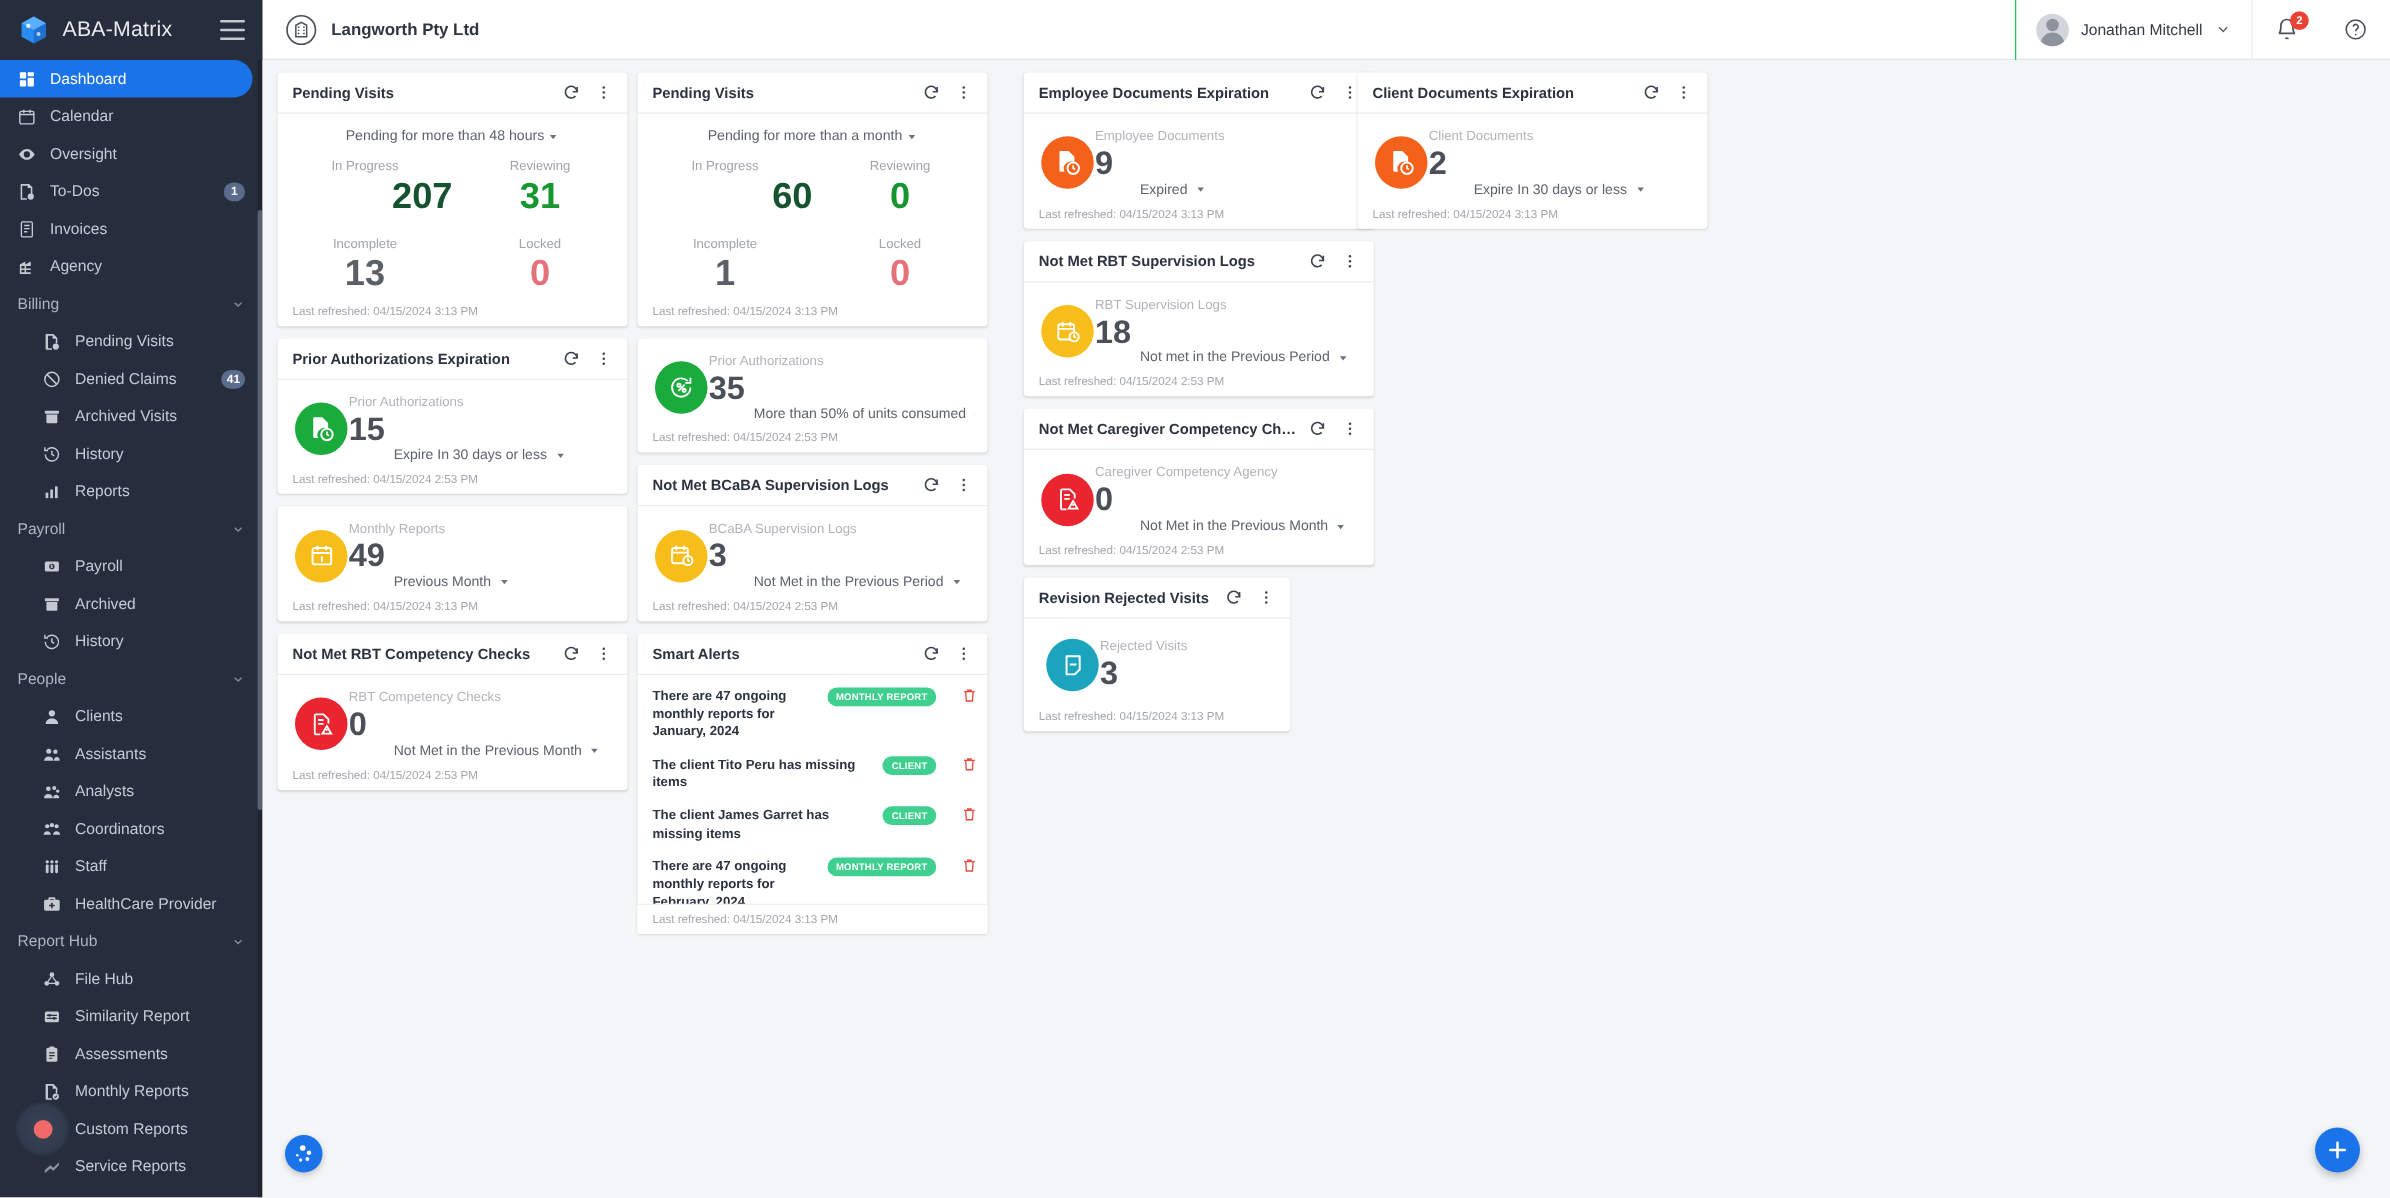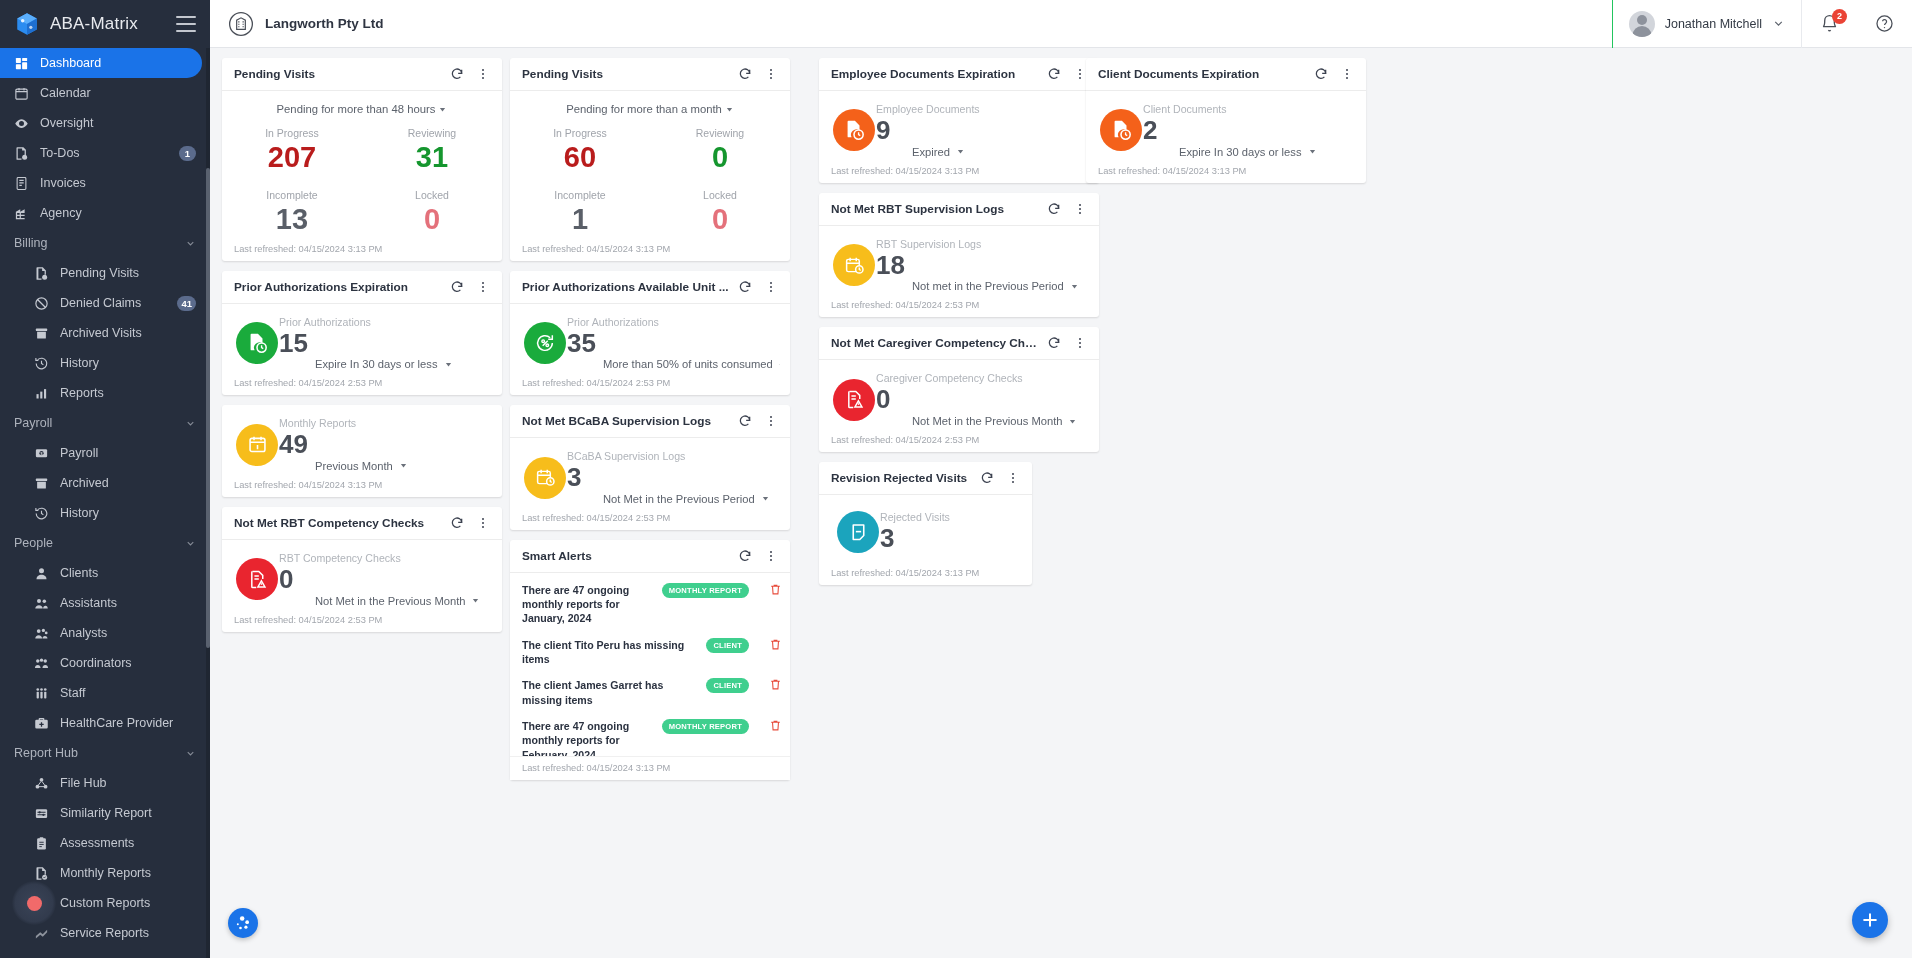--- a/index.html
+++ b/index.html
@@ -163,7 +163,7 @@
   .pv-cell { flex: 1; text-align: center; padding: 8px 0 6px; }
   .pv-cell .lbl { font-size: 10.5px; color: #a0a4ab; }
   .pv-cell .num { font-size: 29px; font-weight: bold; line-height: 1.25; }
-  .num.orange { color: #b91c1c; }
+  .num.orange { color: #14532d; text-align: right; }
   .num.green  { color: #15962e; }
   .num.grey   { color: #5a5f68; }
   .num.red    { color: #e4717b; }

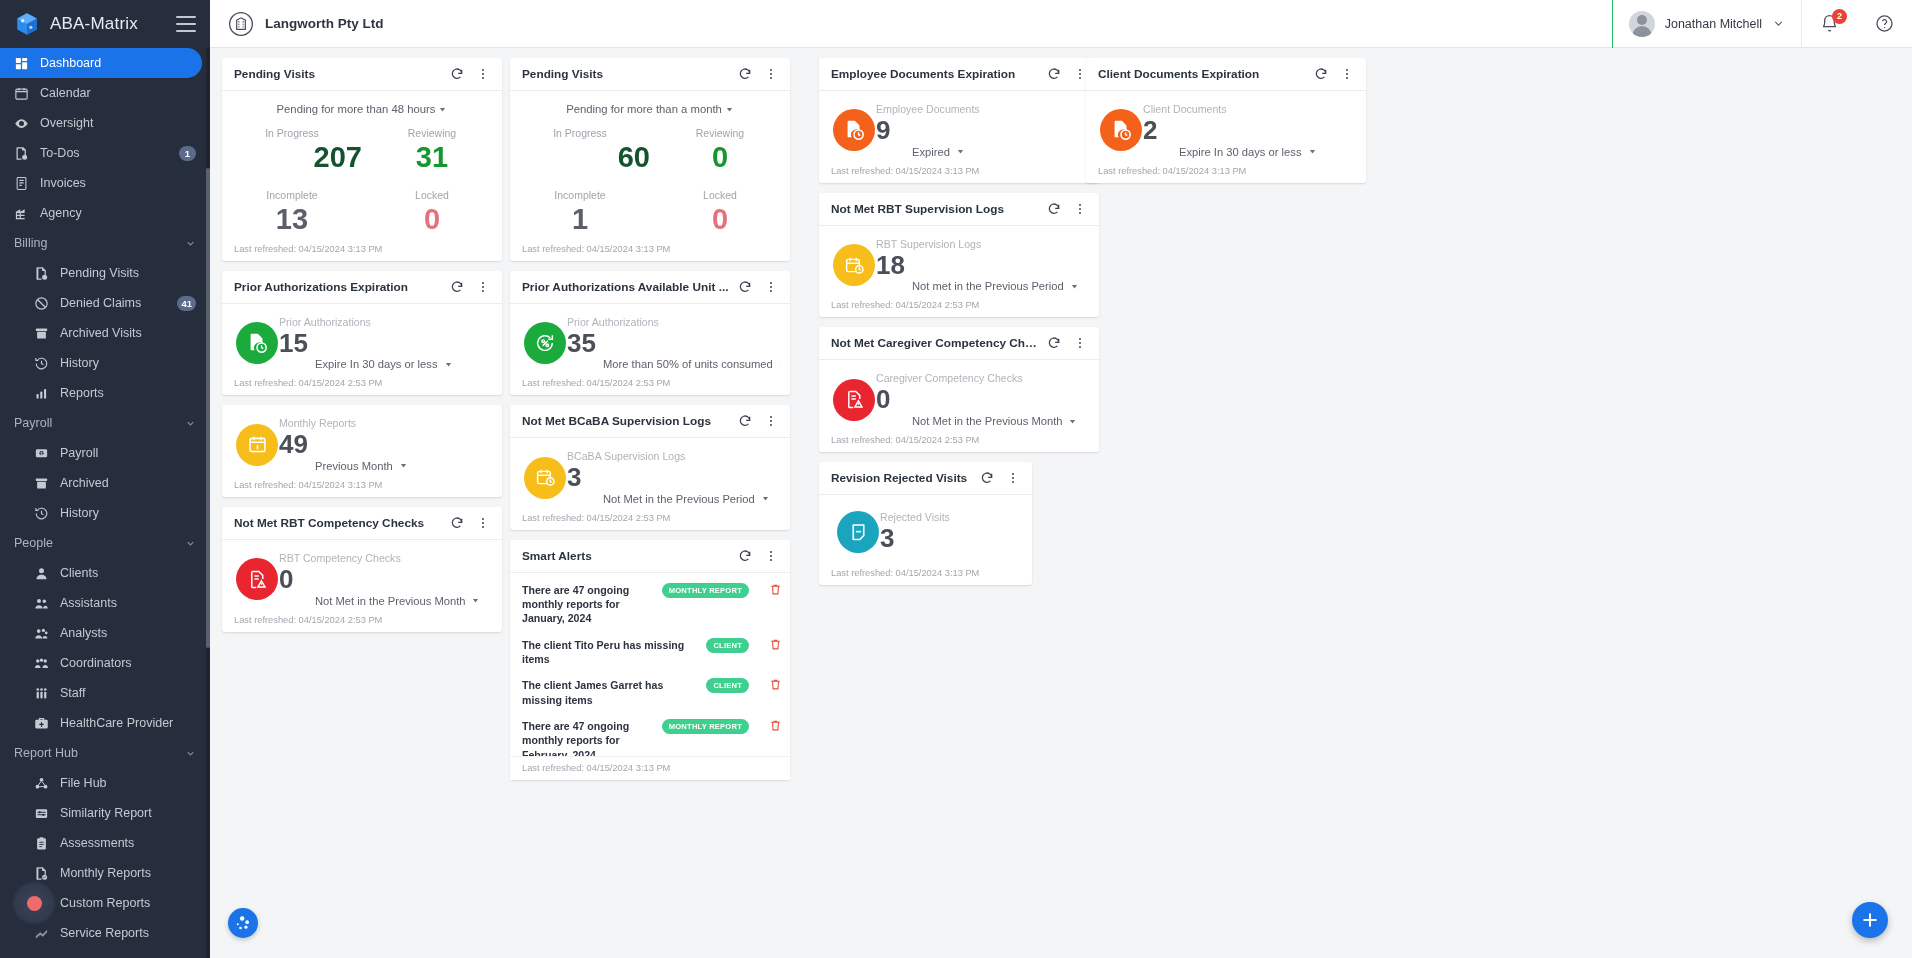--- a/index.html
+++ b/index.html
@@ -731,24 +731,6 @@
       </div>
 
       <div class="card">
-        <div class="card-head">
-          <span class="card-title">Prior Authorizations Available Unit ...</span>
-          <span class="card-acts">
-            <span class="ic-btn">
-                <svg width="14" height="14" viewBox="0 0 24 24" fill="none" stroke="#3c4250" stroke-width="2.2">
-                  <path d="M20 11a8 8 0 10-2.2 6"></path>
-                  <path d="M20 4.5V11h-6"></path>
-                </svg>
-              </span>
-            <span class="ic-btn">
-                <svg width="14" height="14" viewBox="0 0 24 24" fill="#3c4250">
-                  <circle cx="12" cy="5" r="1.7"></circle>
-                  <circle cx="12" cy="12" r="1.7"></circle>
-                  <circle cx="12" cy="19" r="1.7"></circle>
-                </svg>
-              </span>
-          </span>
-        </div>
         <div class="stat-body">
           <span class="stat-circle" style="background:#1aab3c">
             <svg width="22" height="22" viewBox="0 0 24 24" fill="none" stroke="#fff" stroke-width="1.6">

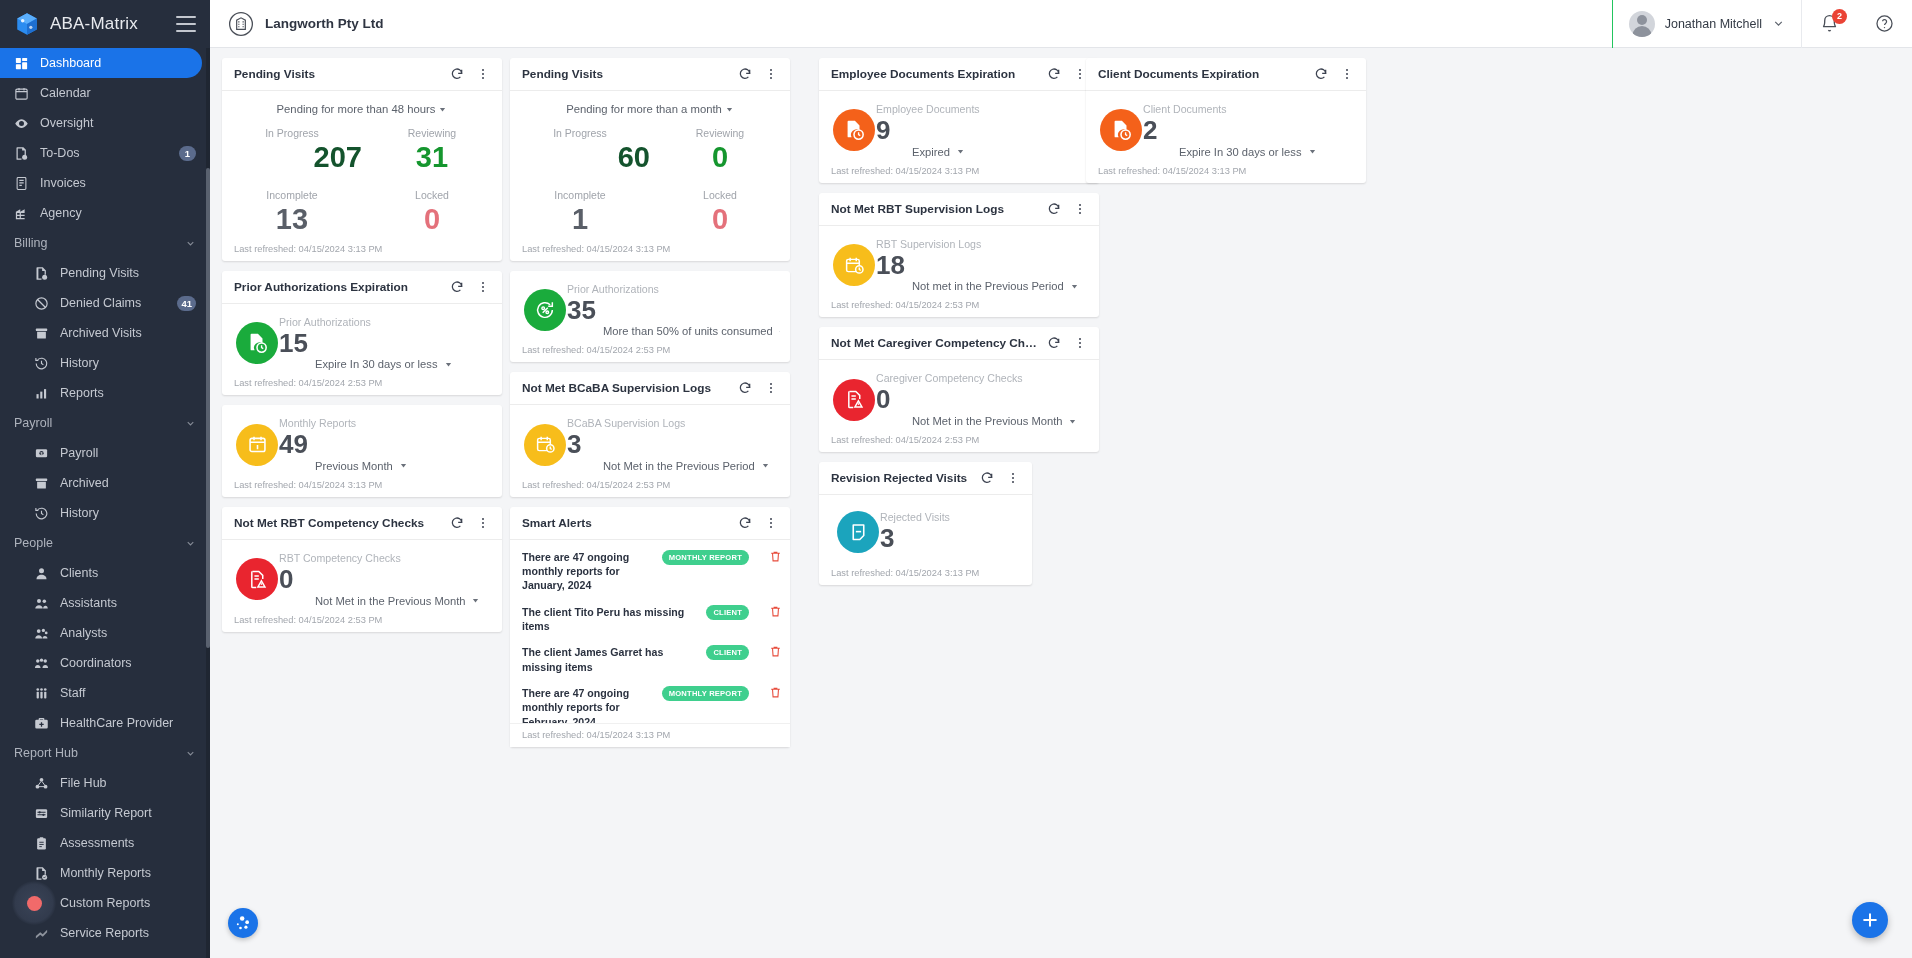--- a/index.html
+++ b/index.html
@@ -966,7 +966,7 @@
               </svg>
           </span>
           <span class="stat-right">
-            <div class="stat-cap">Caregiver Competency Checks</div>
+            <div class="stat-cap">Caregiver Competency Agency</div>
             <div class="stat-num">0</div>
             <div class="stat-sel">
               <span>Not Met in the Previous Month</span>

